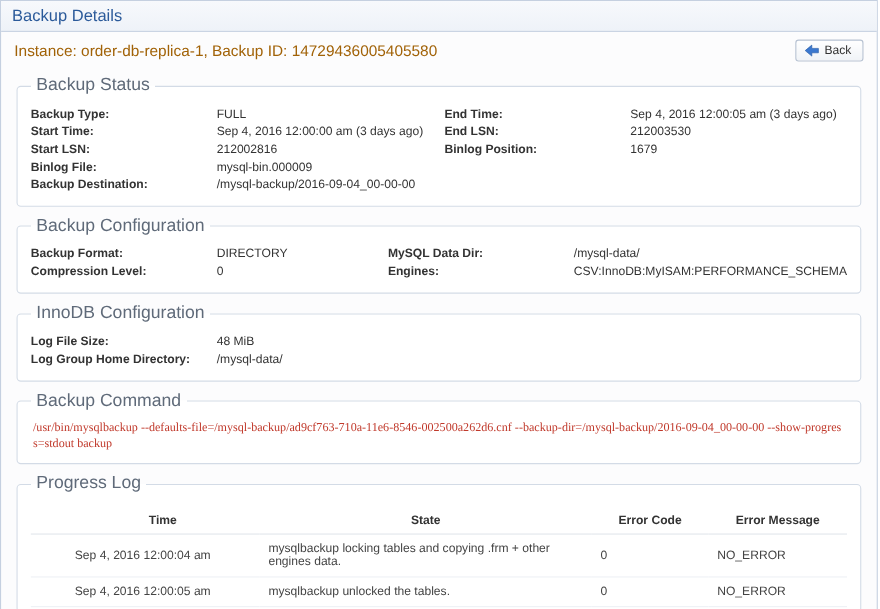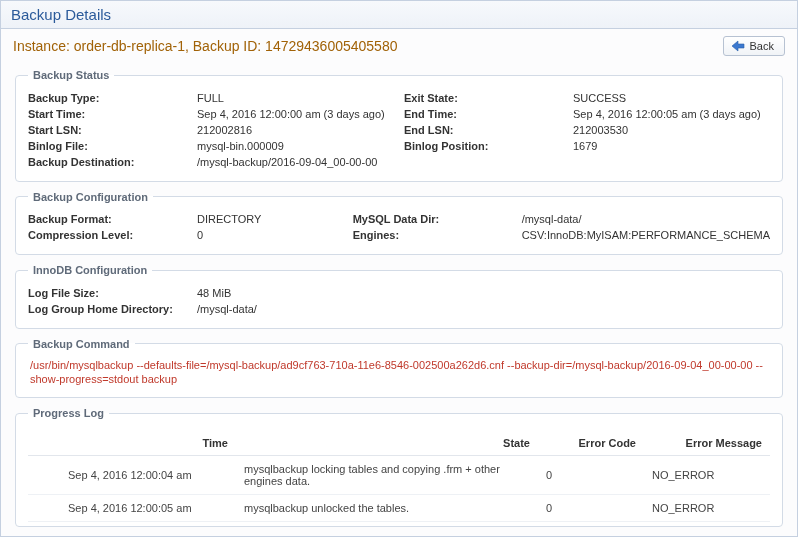--- a/index.html
+++ b/index.html
@@ -56,10 +56,9 @@
     background: #ffffff;
   }
   fieldset.group > legend {
-    font-size: 11px;
+    font-size: 16px;
     color: #5f6a79;
     padding: 0 5px;
-    font-weight: bold;
   }
   .cols {
     display: flex;

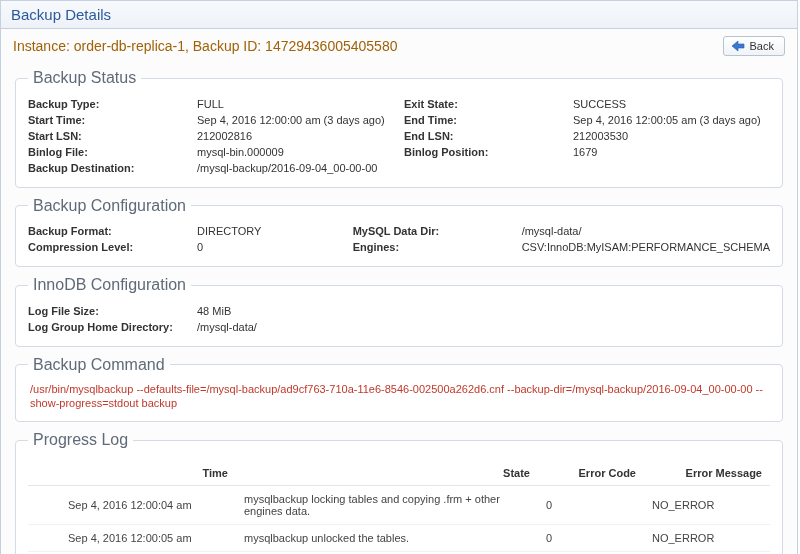--- a/index.html
+++ b/index.html
@@ -156,10 +156,6 @@
           </div>
       </div>
       <div class="col">
-        <div class="kv-row">
-            <div class="k">Exit State:</div>
-            <div class="v">SUCCESS</div>
-          </div>
         <div class="kv-row">
             <div class="k">End Time:</div>
             <div class="v">Sep 4, 2016 12:00:05 am (3 days ago)</div>

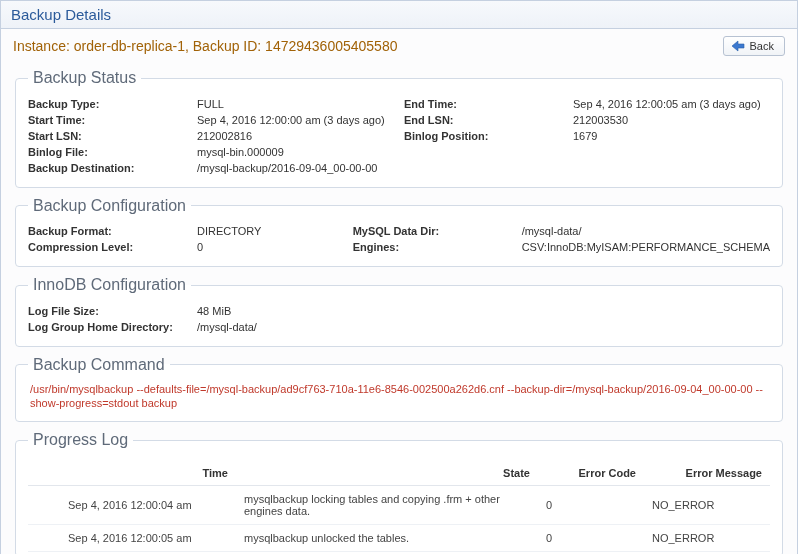--- a/index.html
+++ b/index.html
@@ -84,7 +84,7 @@
     color: #333;
   }
   .cmd {
-    font-family: Liberation Sans, sans-serif;
+    font-family: Liberation Serif, serif;
     font-size: 11px;
     color: #c0392b;
     word-break: break-all;

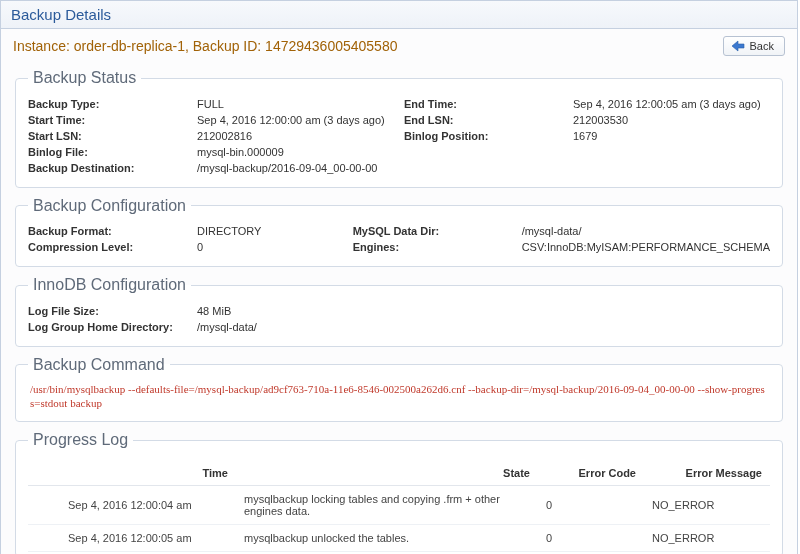--- a/index.html
+++ b/index.html
@@ -98,7 +98,7 @@
     margin-top: 4px;
   }
   table.log th {
-    text-align: right;
+    text-align: center;
     font-weight: bold;
     color: #333;
     padding: 6px 8px;

